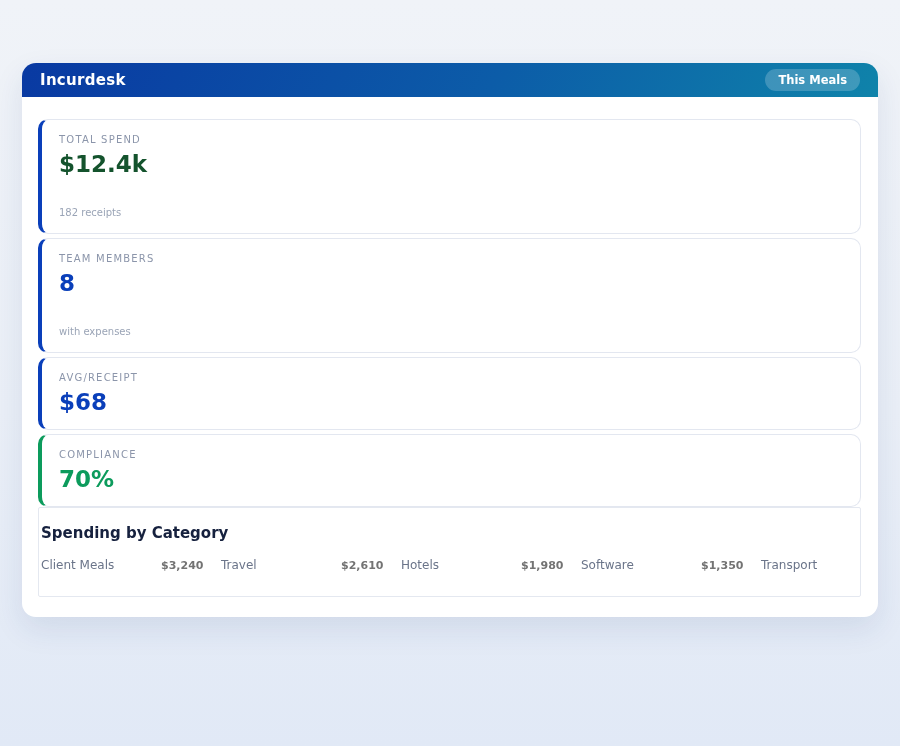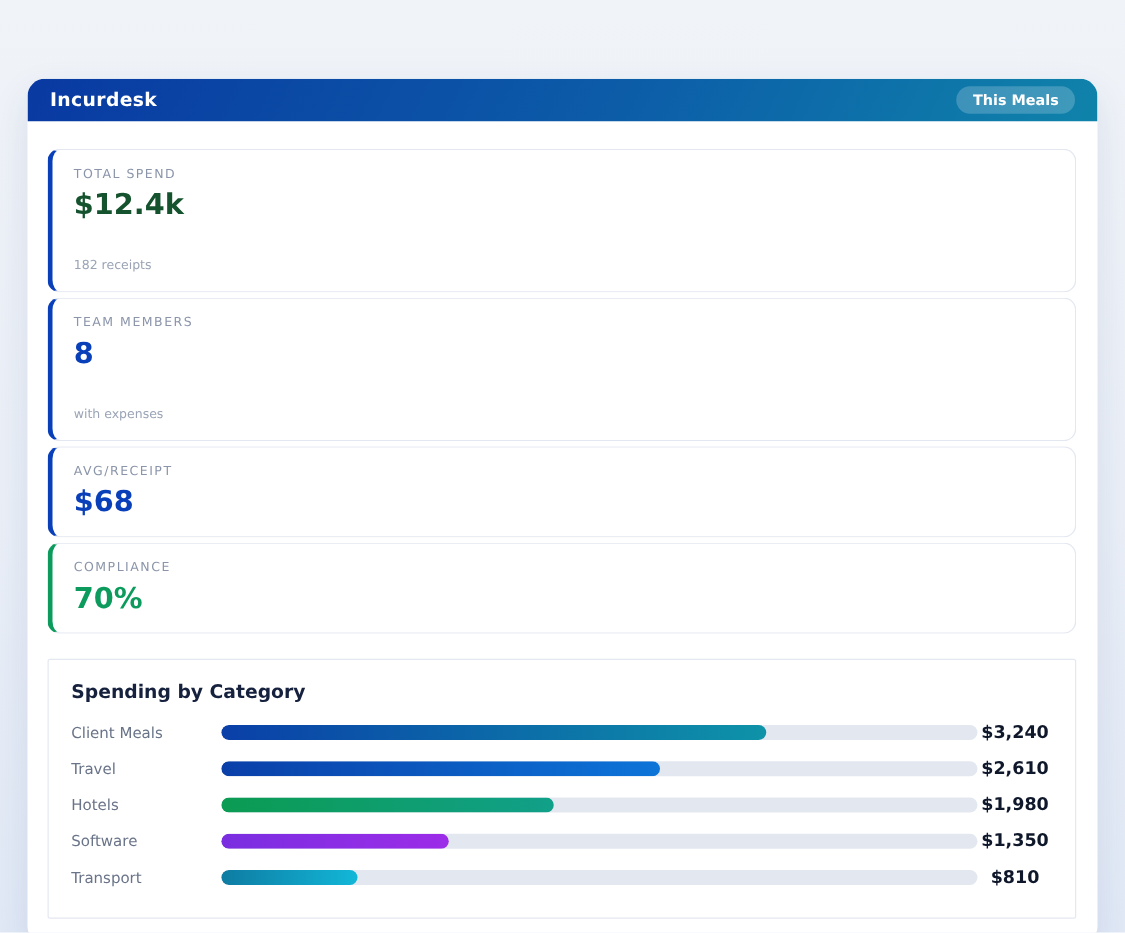--- a/index.html
+++ b/index.html
@@ -71,10 +71,9 @@
   }
   .stat-sub:empty { display: none; }
   .spending-card {
-    margin-top: 20px;
     border: 1px solid #e4e8f0;
     border-radius: 2px;
-    padding: 16px 18px 24px 18px;
+    padding: 16px 18px 24px 2px;
     background: #ffffff;
   }
   .spending-title {

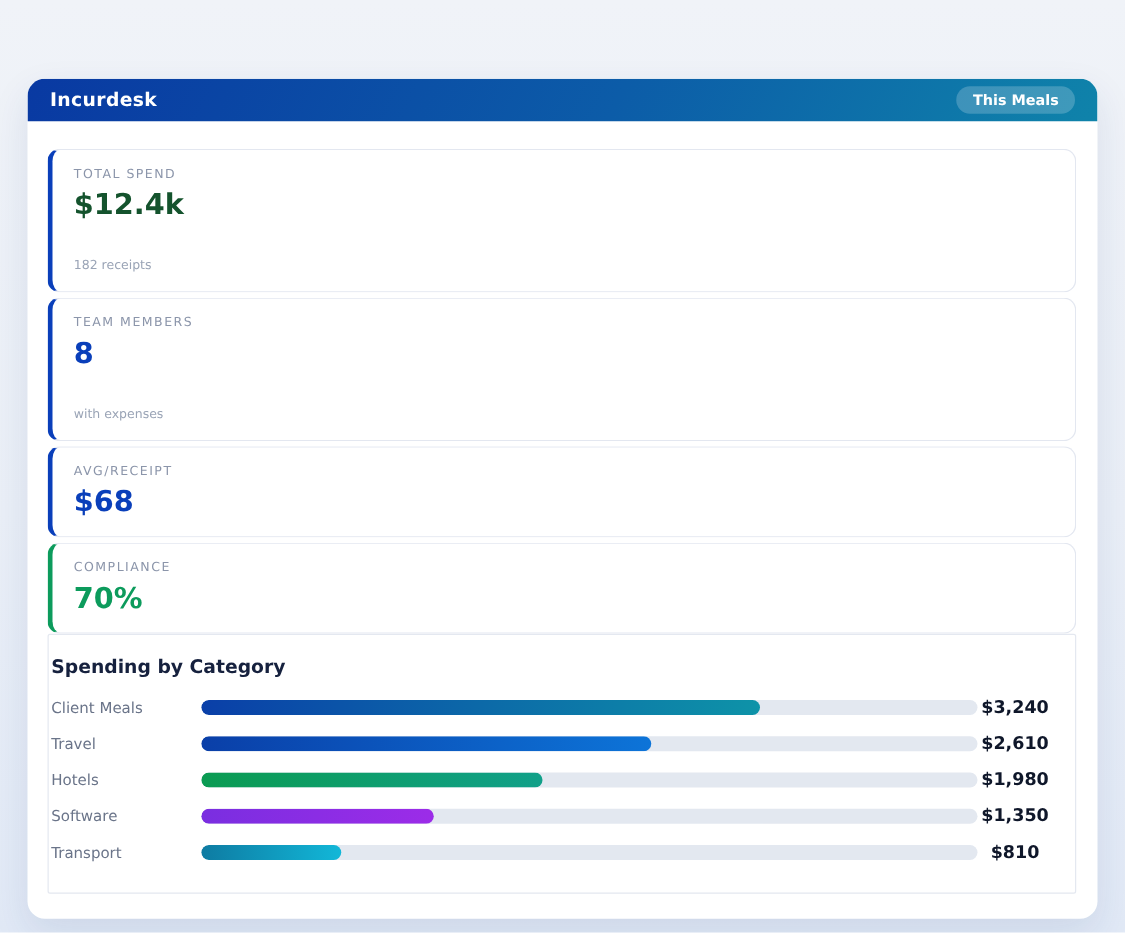--- a/index.html
+++ b/index.html
@@ -82,7 +82,7 @@
     color: #16213e;
     margin-bottom: 16px;
   }
-  .rows { display: flex; flex-direction: column; gap: 13px; }
+  .rows { display: flex; flex-direction: row; }
   .row {
     display: grid;
     grid-template-columns: 120px 1fr 60px;

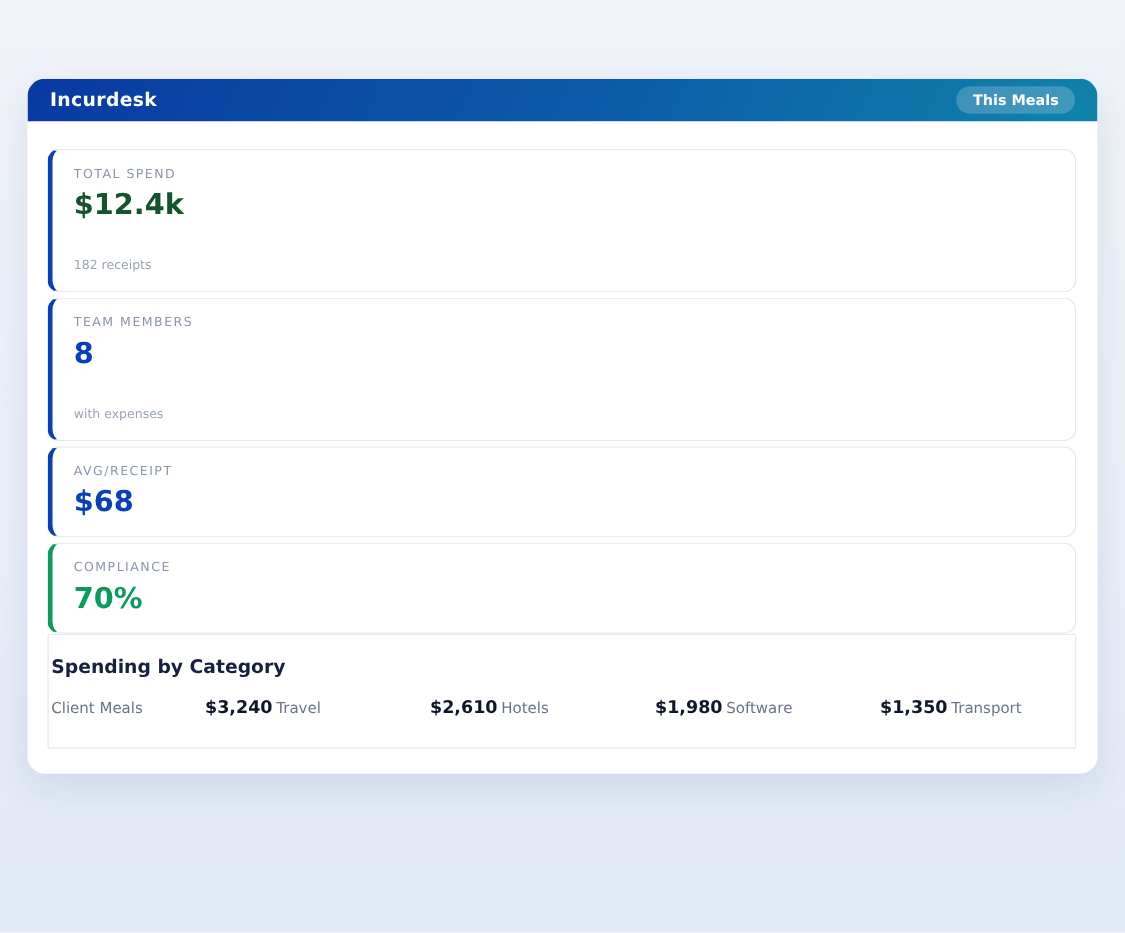--- a/index.html
+++ b/index.html
@@ -103,10 +103,10 @@
     border-radius: 6px;
   }
   .val {
-    font-size: 14px;
+    font-size: 11px;
     font-weight: bold;
-    color: #0f172a;
-    text-align: center;
+    color: #737373;
+    text-align: left;
   }
 </style>
 </head>

